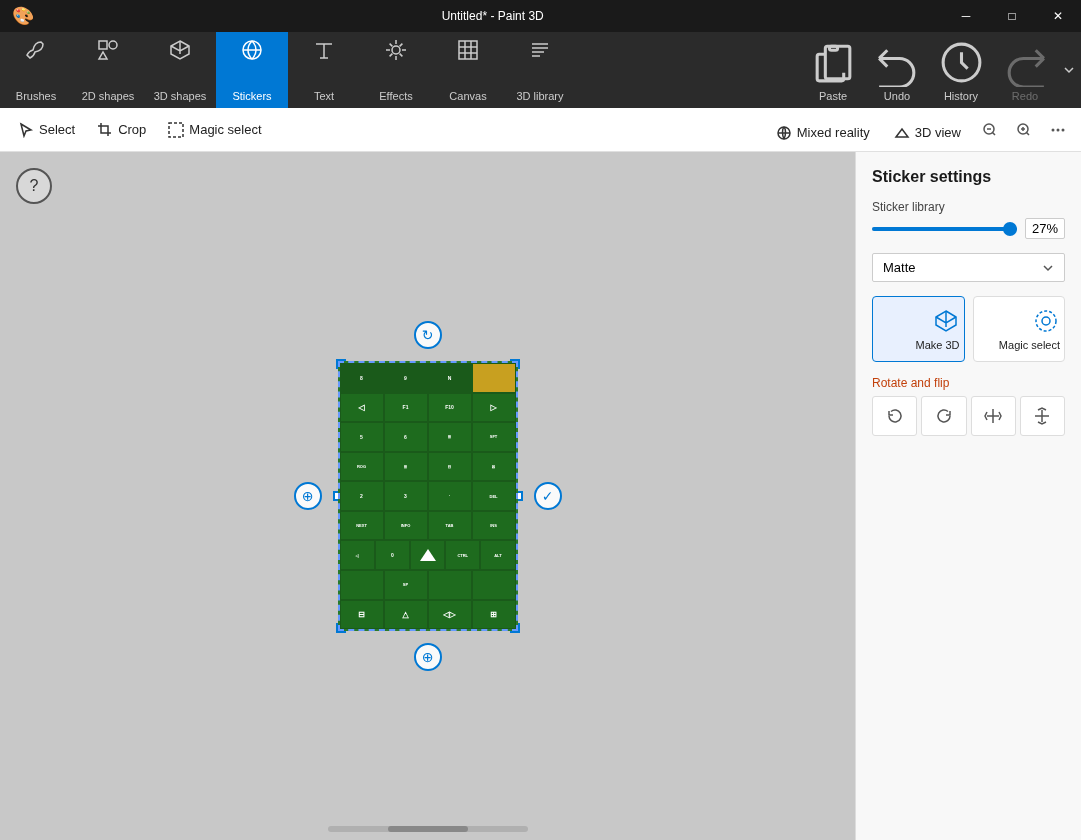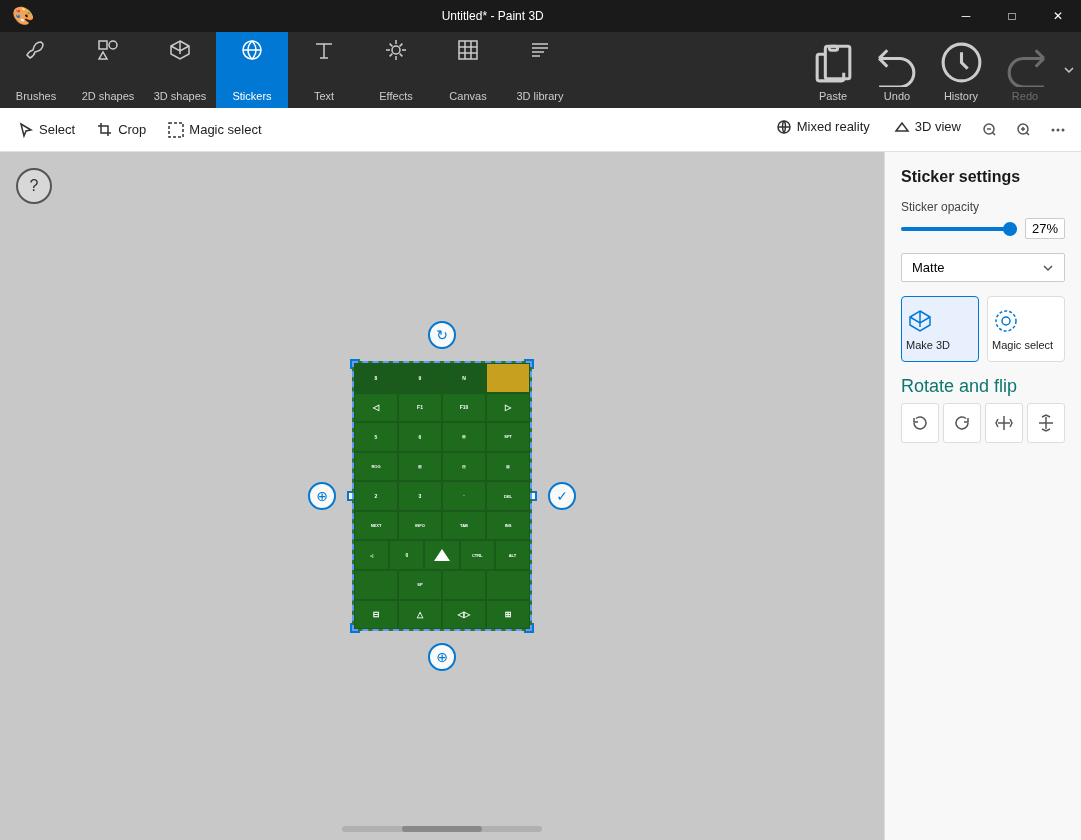--- a/index.html
+++ b/index.html
@@ -73,7 +73,7 @@
     }
     .sub-tool svg { width: 16px; height: 16px; }
     .sub-spacer { flex: 1; }
-    .sub-right { display: flex; align-items: flex-start; gap: 4px; }
+    .sub-right { display: flex; align-items: flex-end; gap: 4px; }
     .sub-icon-btn {
       width: 30px; height: 30px; display: flex; align-items: center; justify-content: center;
       cursor: pointer; border-radius: 3px; color: #555;

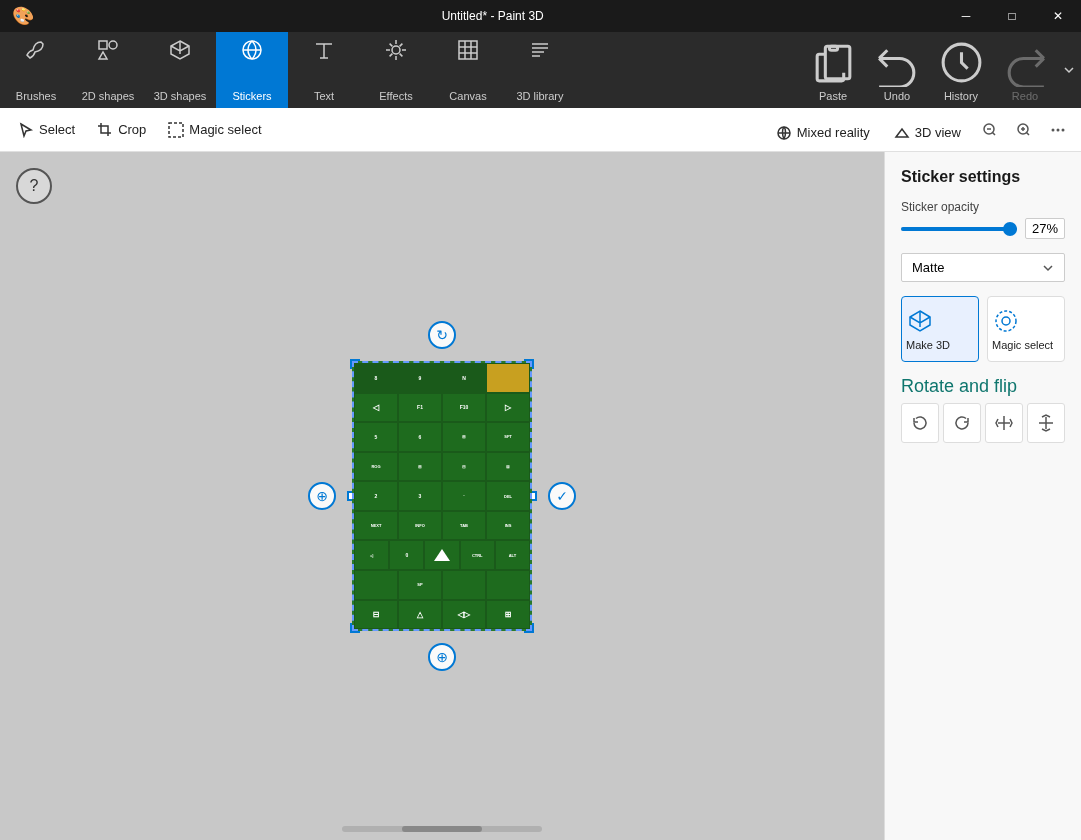--- a/index.html
+++ b/index.html
@@ -185,7 +185,7 @@
 
     
     #right-panel {
-      width: 197px;
+      width: 226px;
       background: #f8f8f8;
       border-left: 1px solid #ddd;
       padding: 16px;

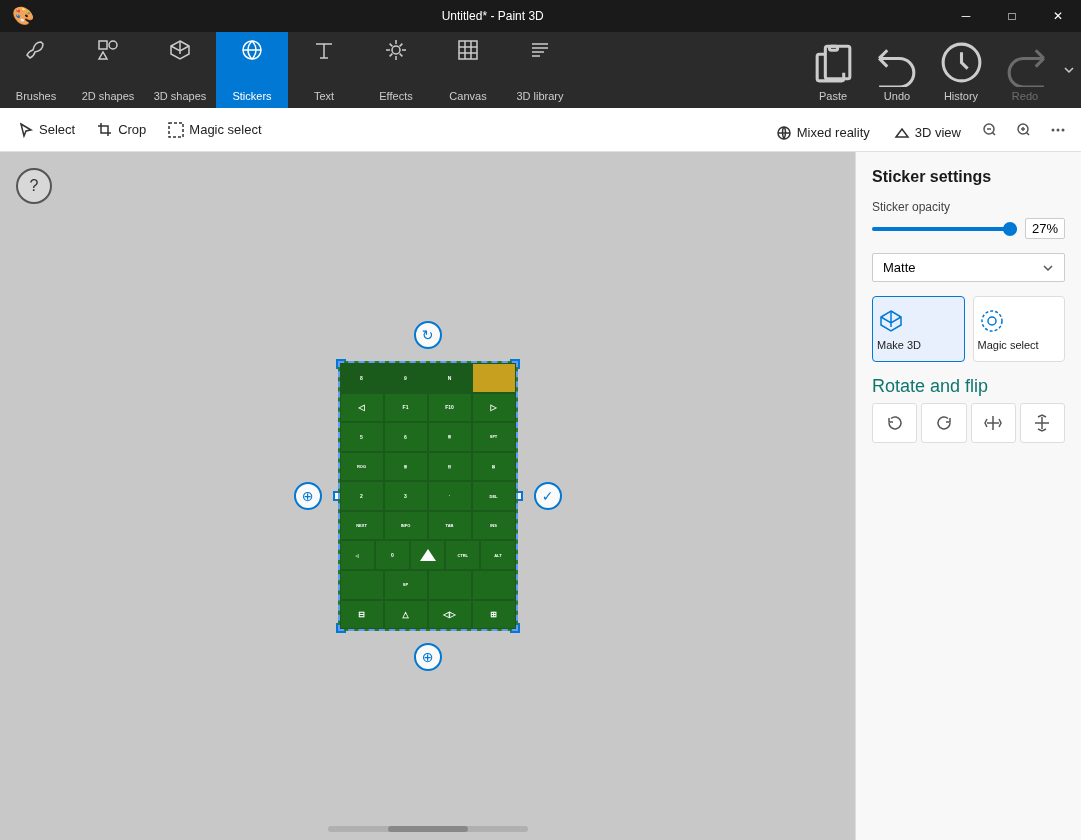--- a/index.html
+++ b/index.html
@@ -546,7 +546,7 @@
     <div id="panel-title">Sticker settings</div>
 
     <div>
-      <div class="panel-label">Sticker opacity</div>
+      <div class="panel-label">Sticker library</div>
       <div class="opacity-row">
         <div class="slider-track">
           <div class="slider-fill"></div>

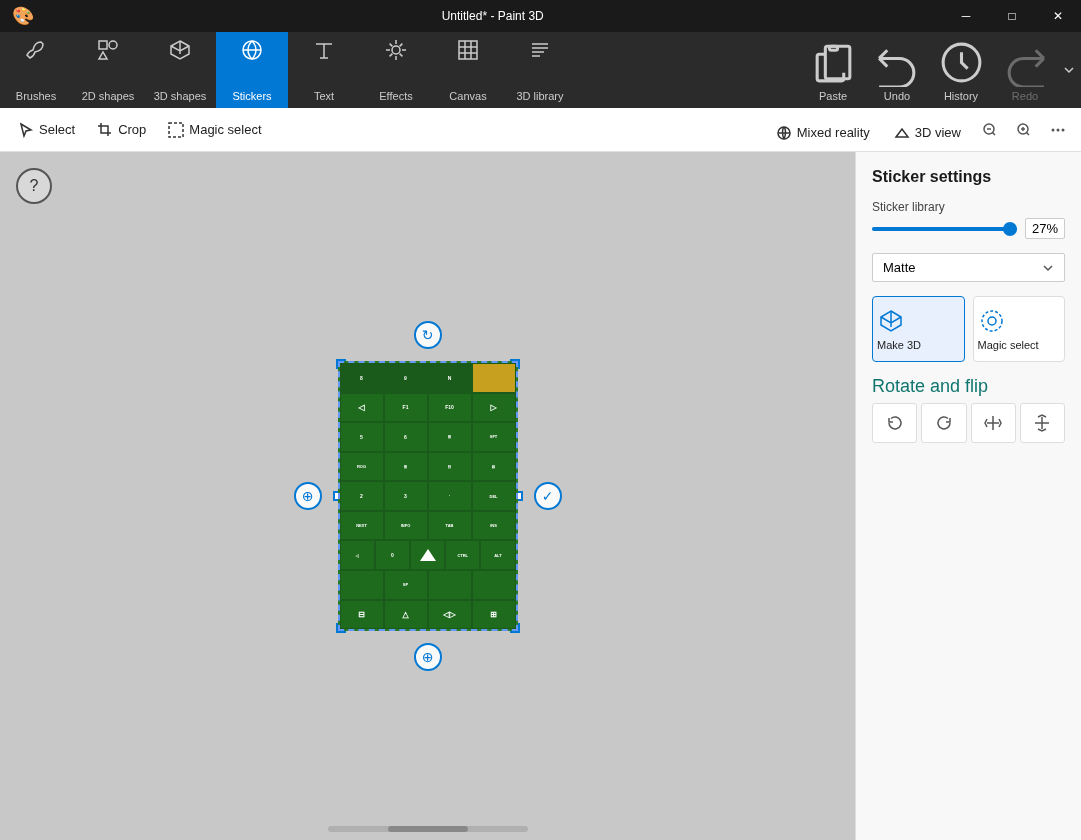--- a/index.html
+++ b/index.html
@@ -229,7 +229,7 @@
       display: flex; gap: 8px;
     }
     .action-btn {
-      flex: 1; display: flex; flex-direction: column; align-items: flex-start;
+      flex: 1; display: flex; flex-direction: column; align-items: flex-end;
       gap: 4px; padding: 10px 4px; border: 1px solid #ddd; border-radius: 4px;
       background: #fff; cursor: pointer; font-size: 11px; color: #222;
     }

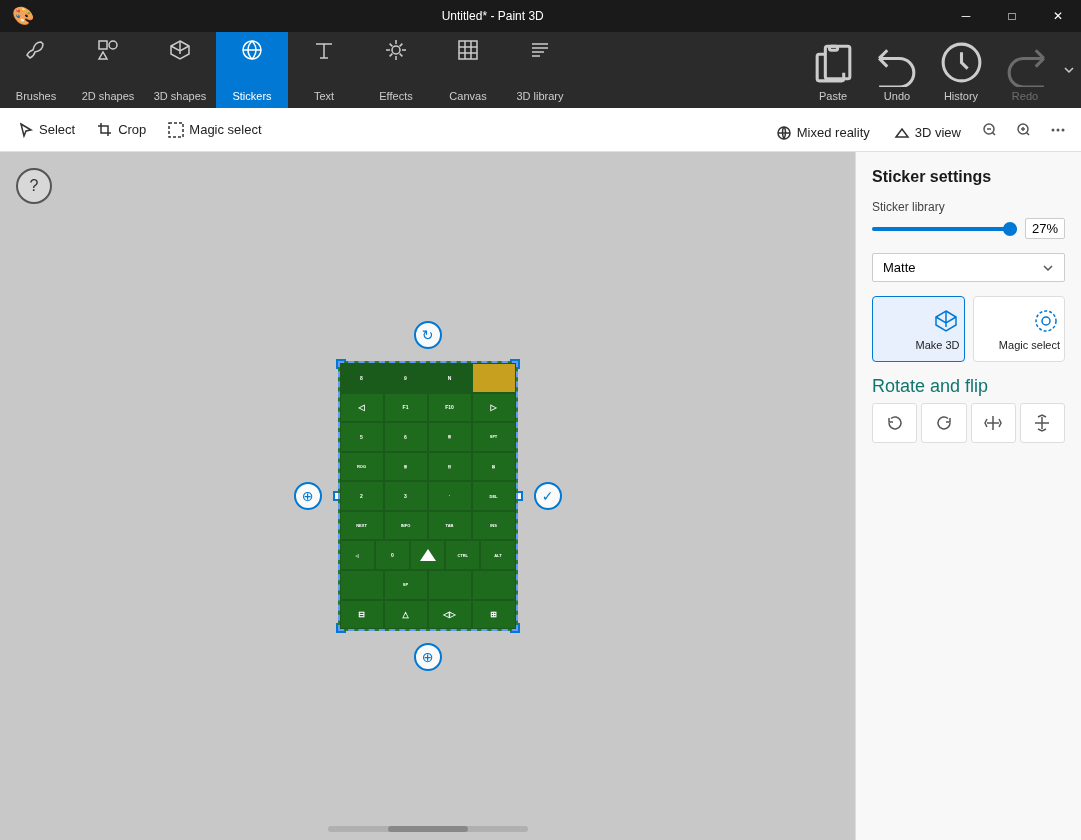--- a/index.html
+++ b/index.html
@@ -238,7 +238,7 @@
 
     
     .rotate-flip-label {
-      font-size: 18px; color: #0f766e; margin-bottom: 6px;
+      font-size: 12px; color: #c2410c; margin-bottom: 6px;
     }
     .rotate-flip-buttons {
       display: flex; gap: 4px;

